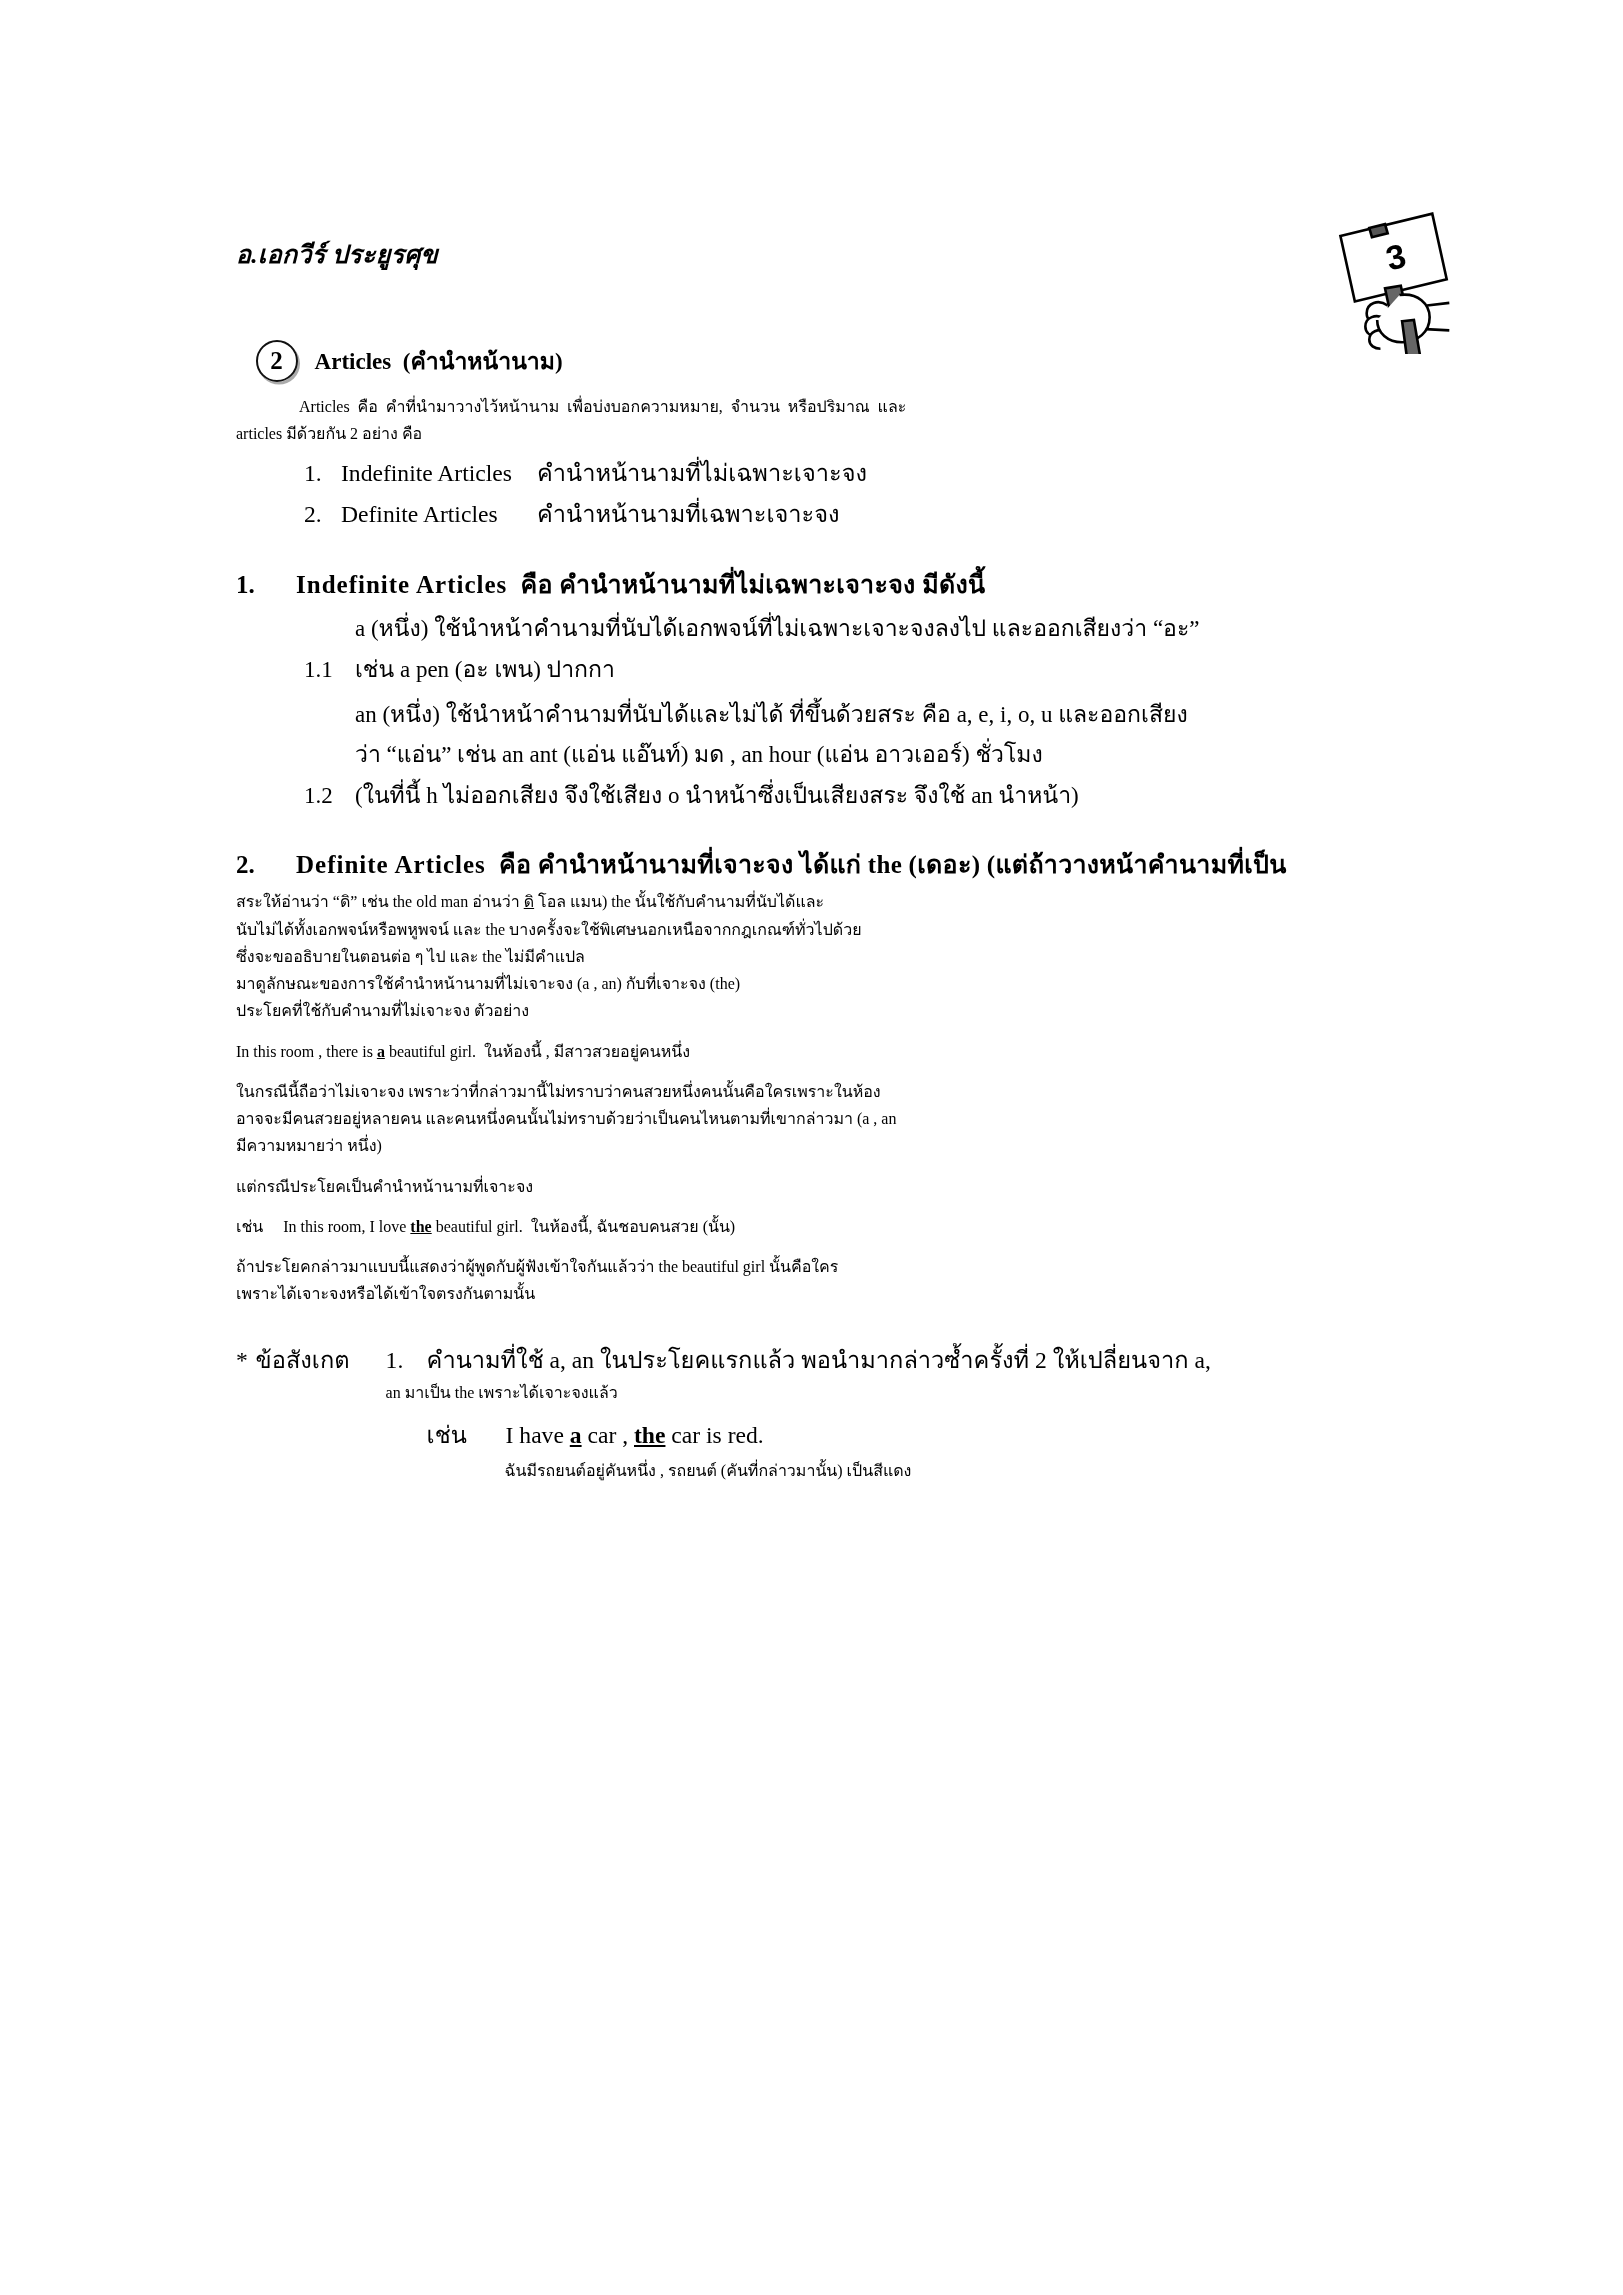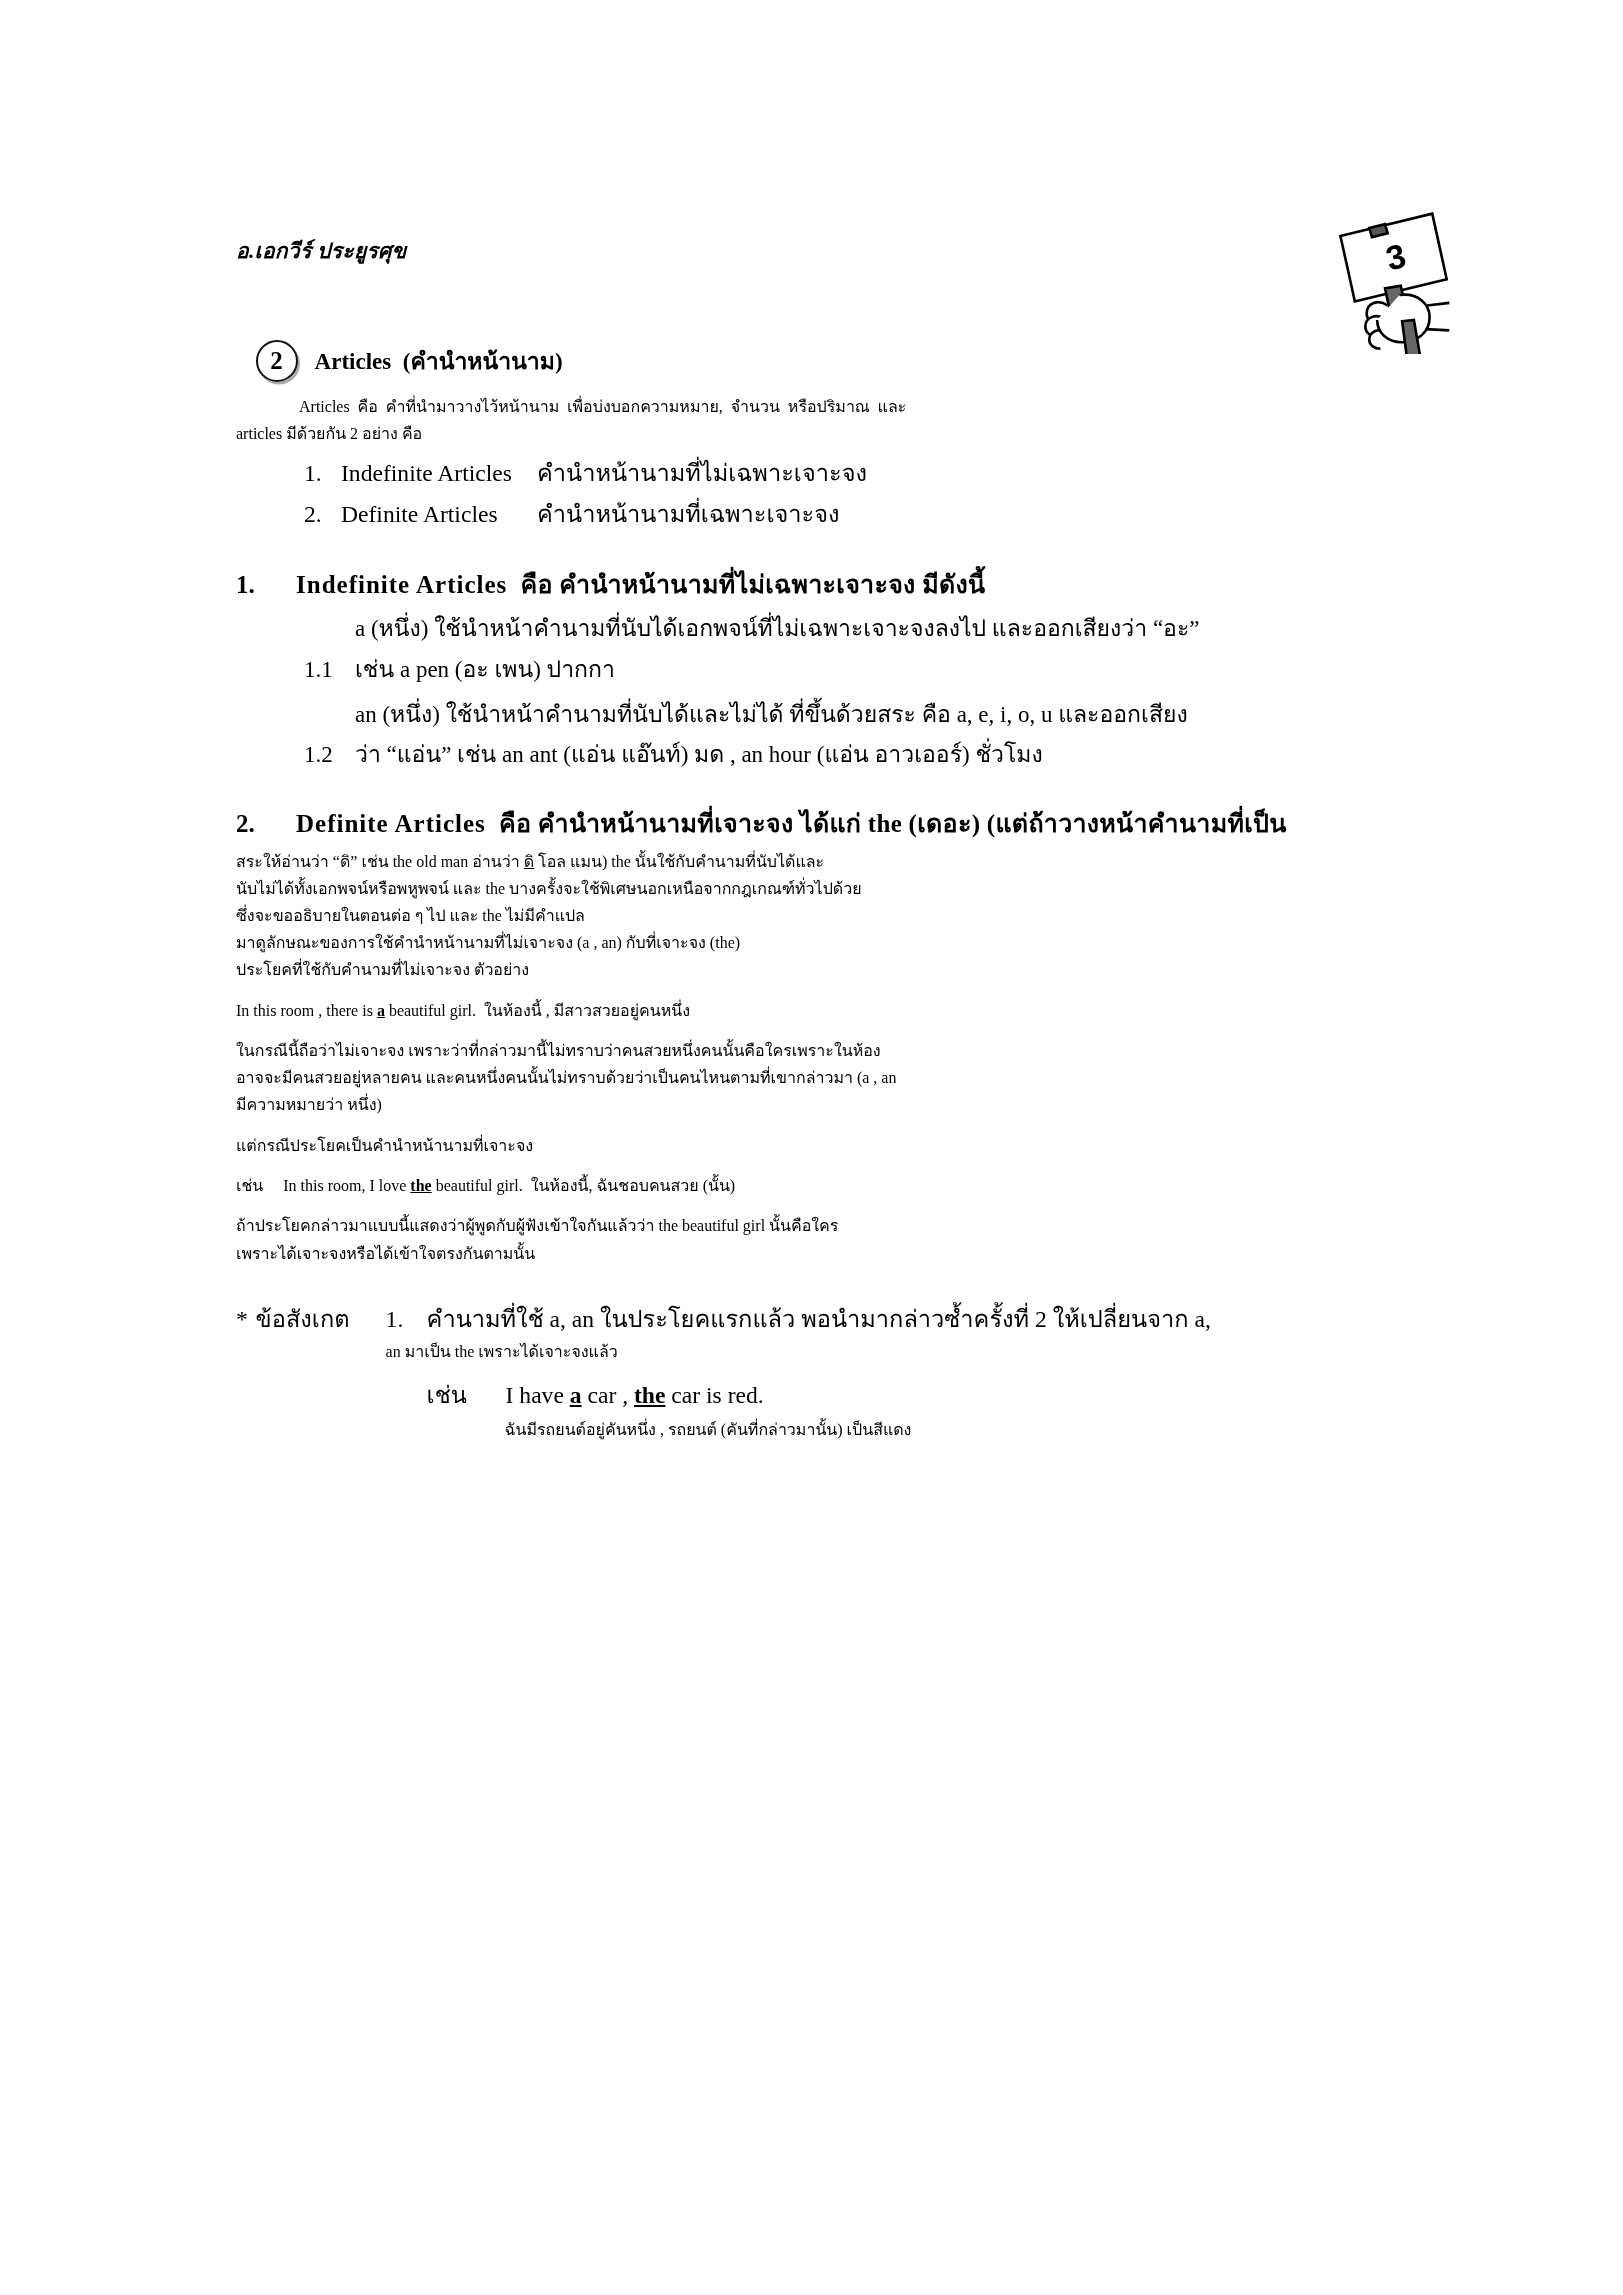--- a/index.html
+++ b/index.html
@@ -36,7 +36,7 @@
     top: 18.3px;
     font-style: italic;
     font-weight: 700;
-    font-size: 21px;
+    font-size: 25px;
     letter-spacing: 0.3px;
     white-space: nowrap;
   }

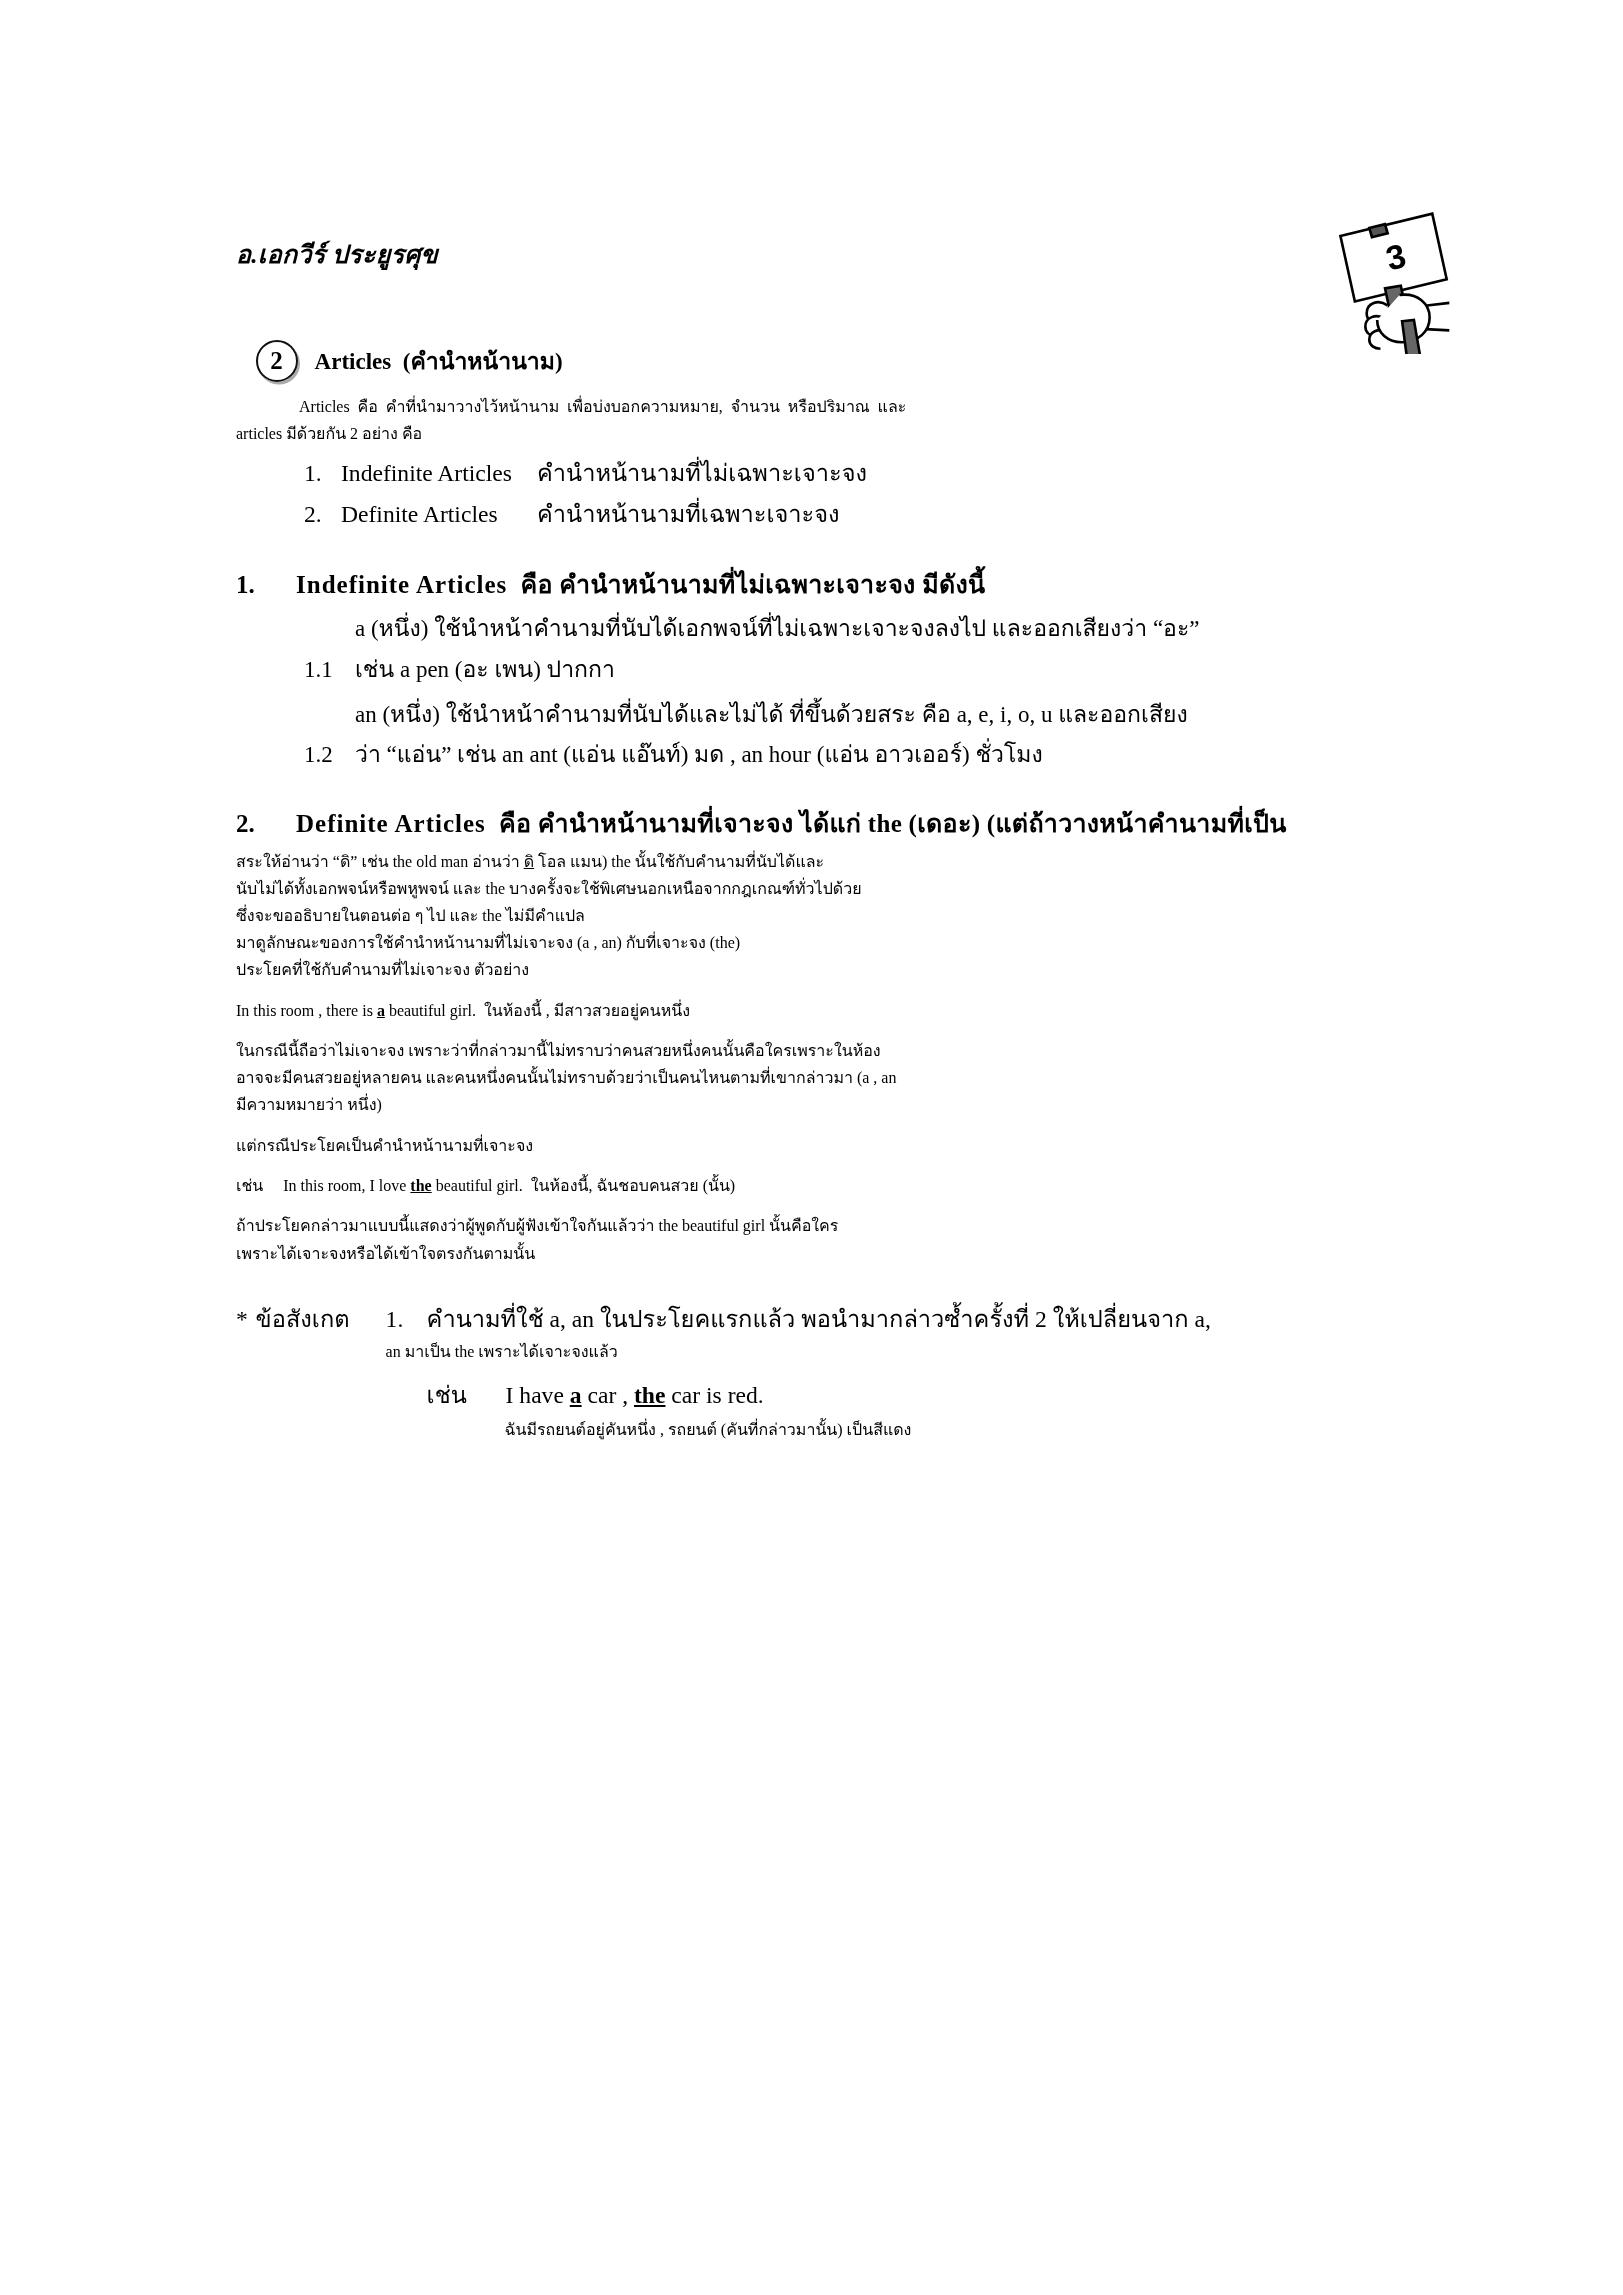--- a/index.html
+++ b/index.html
@@ -225,6 +225,7 @@
       <span class="body">
         <p>an (หนึ่ง) ใช้นำหน้าคำนามที่นับได้และไม่ได้ ที่ขึ้นด้วยสระ คือ a, e, i, o, u และออกเสียง</p>
         <p class="cont">ว่า “แอ่น” เช่น an ant (แอ่น แอ๊นท์) มด ,  an hour (แอ่น อาวเออร์) ชั่วโมง</p>
+        <p class="cont">(ในที่นี้ h  ไม่ออกเสียง จึงใช้เสียง o  นำหน้าซึ่งเป็นเสียงสระ จึงใช้ an  นำหน้า)</p>
       </span>
     </div>
 

